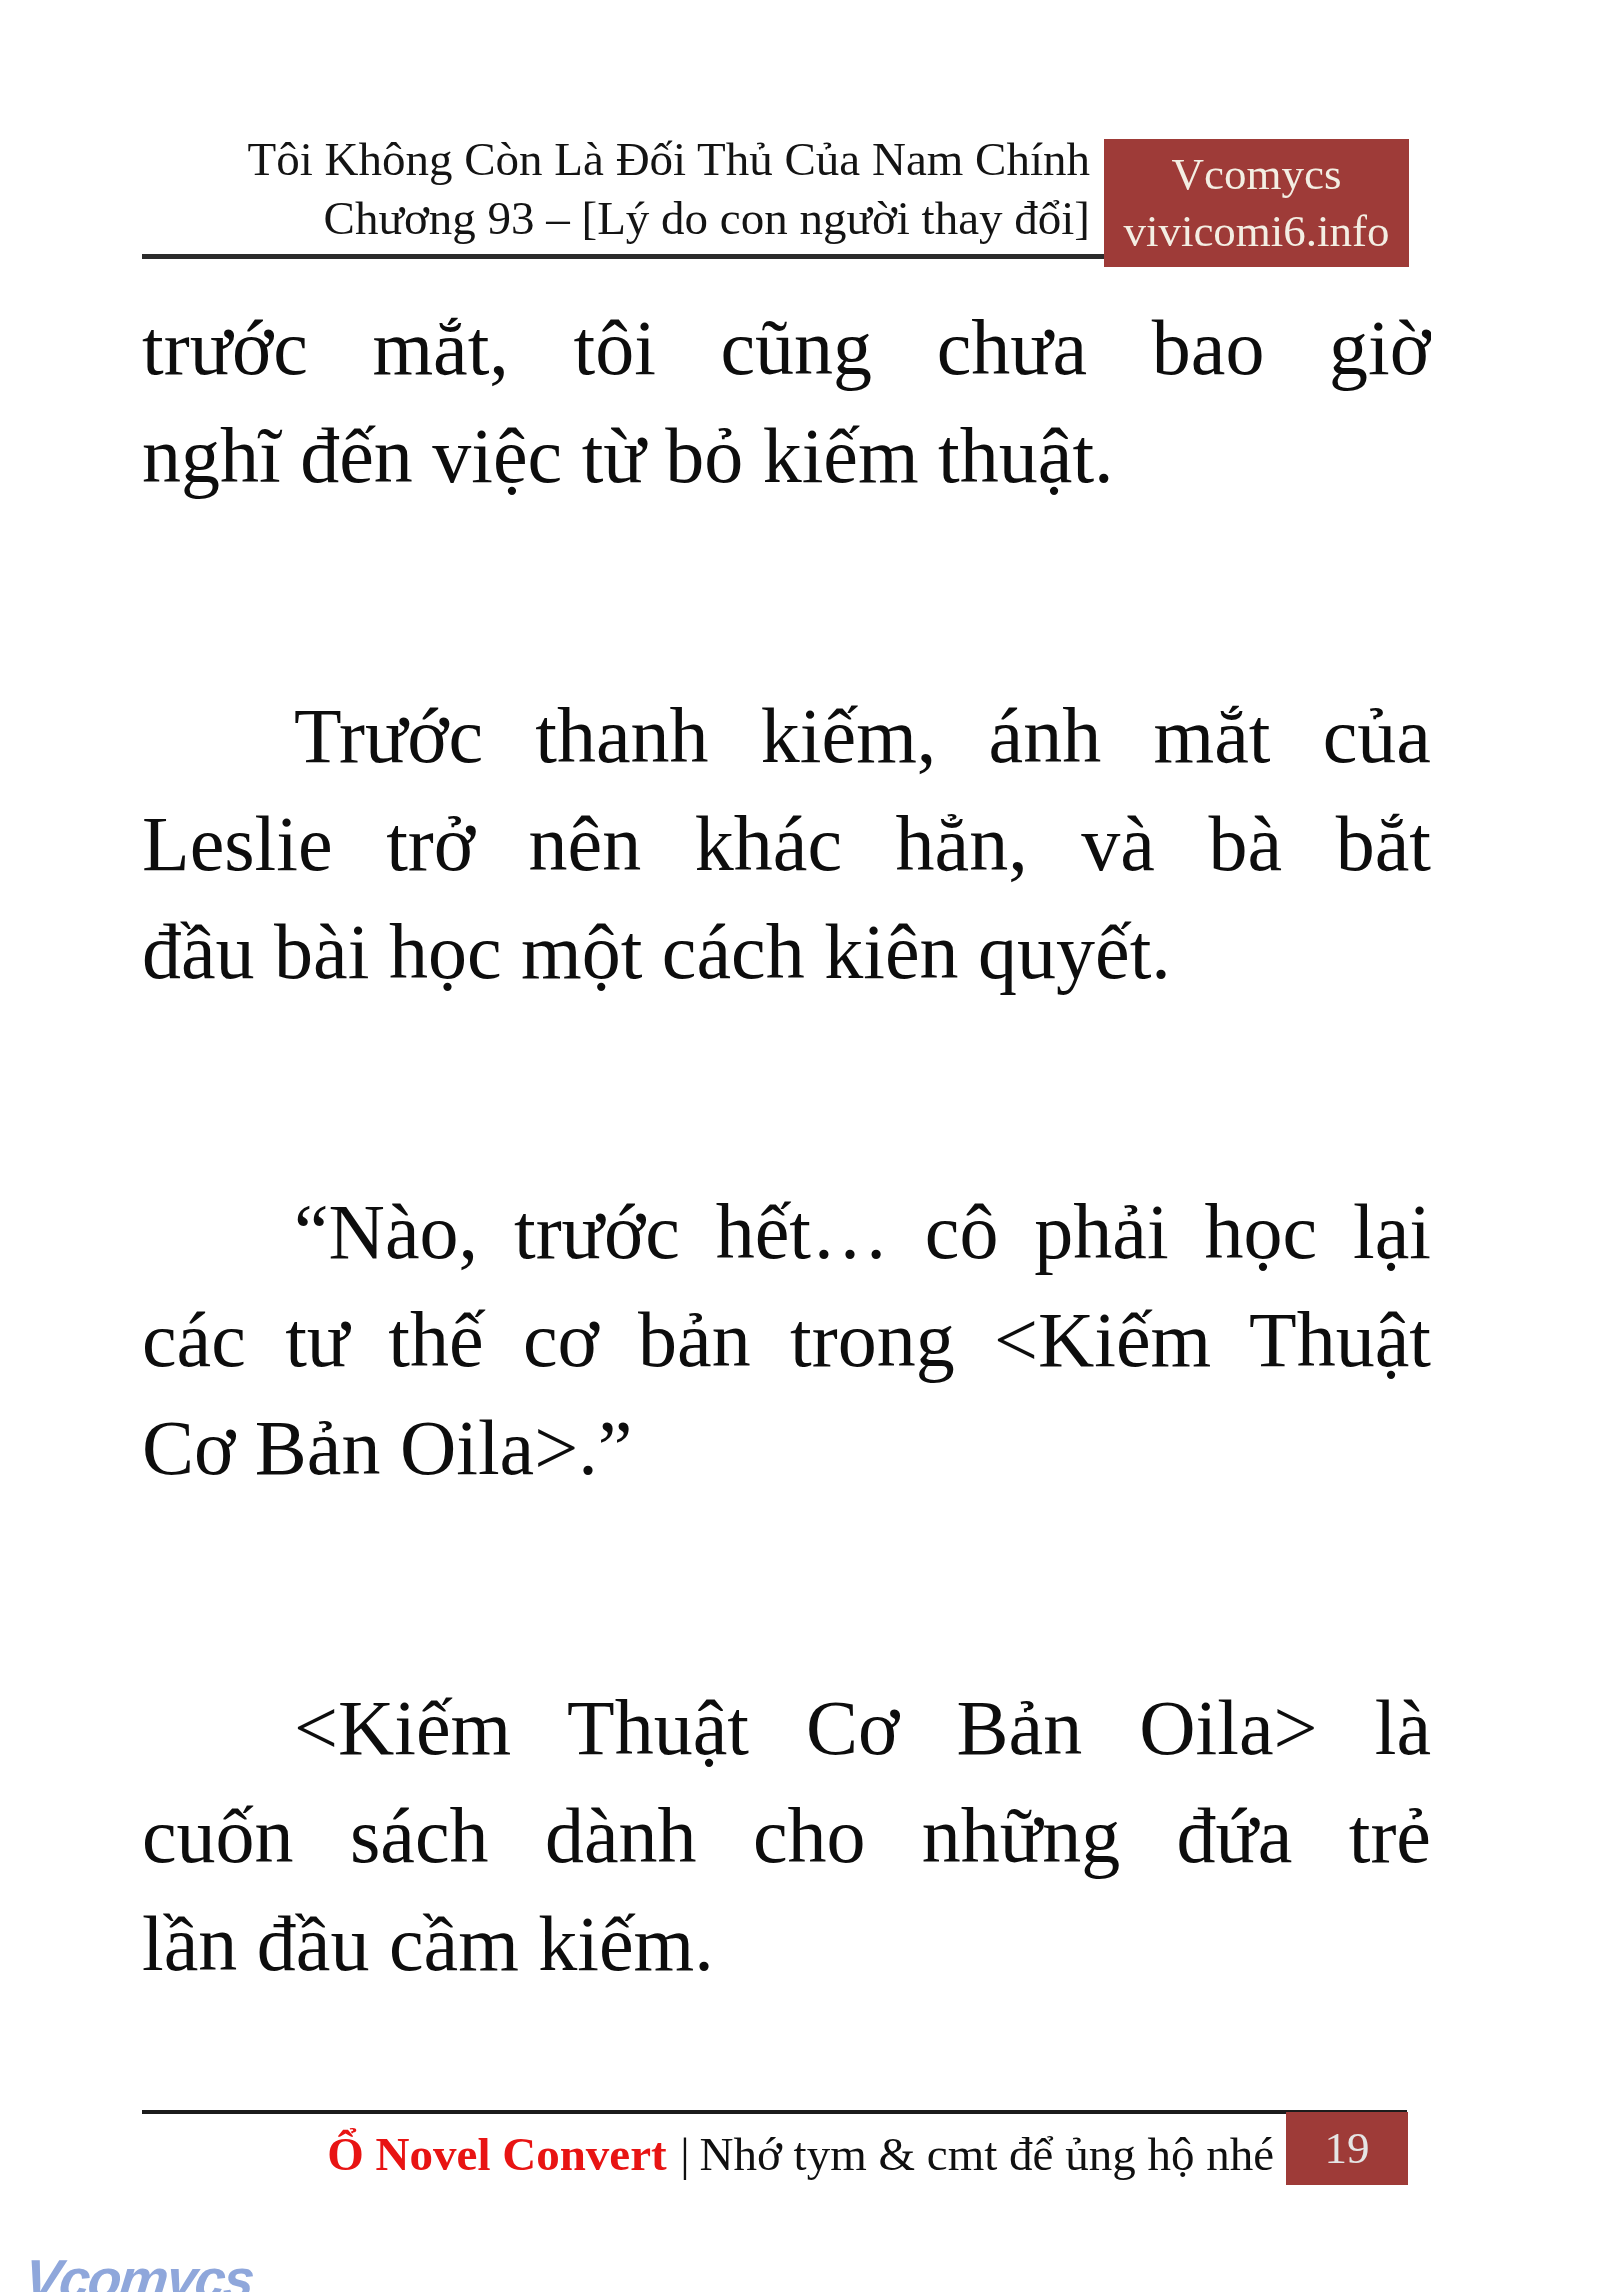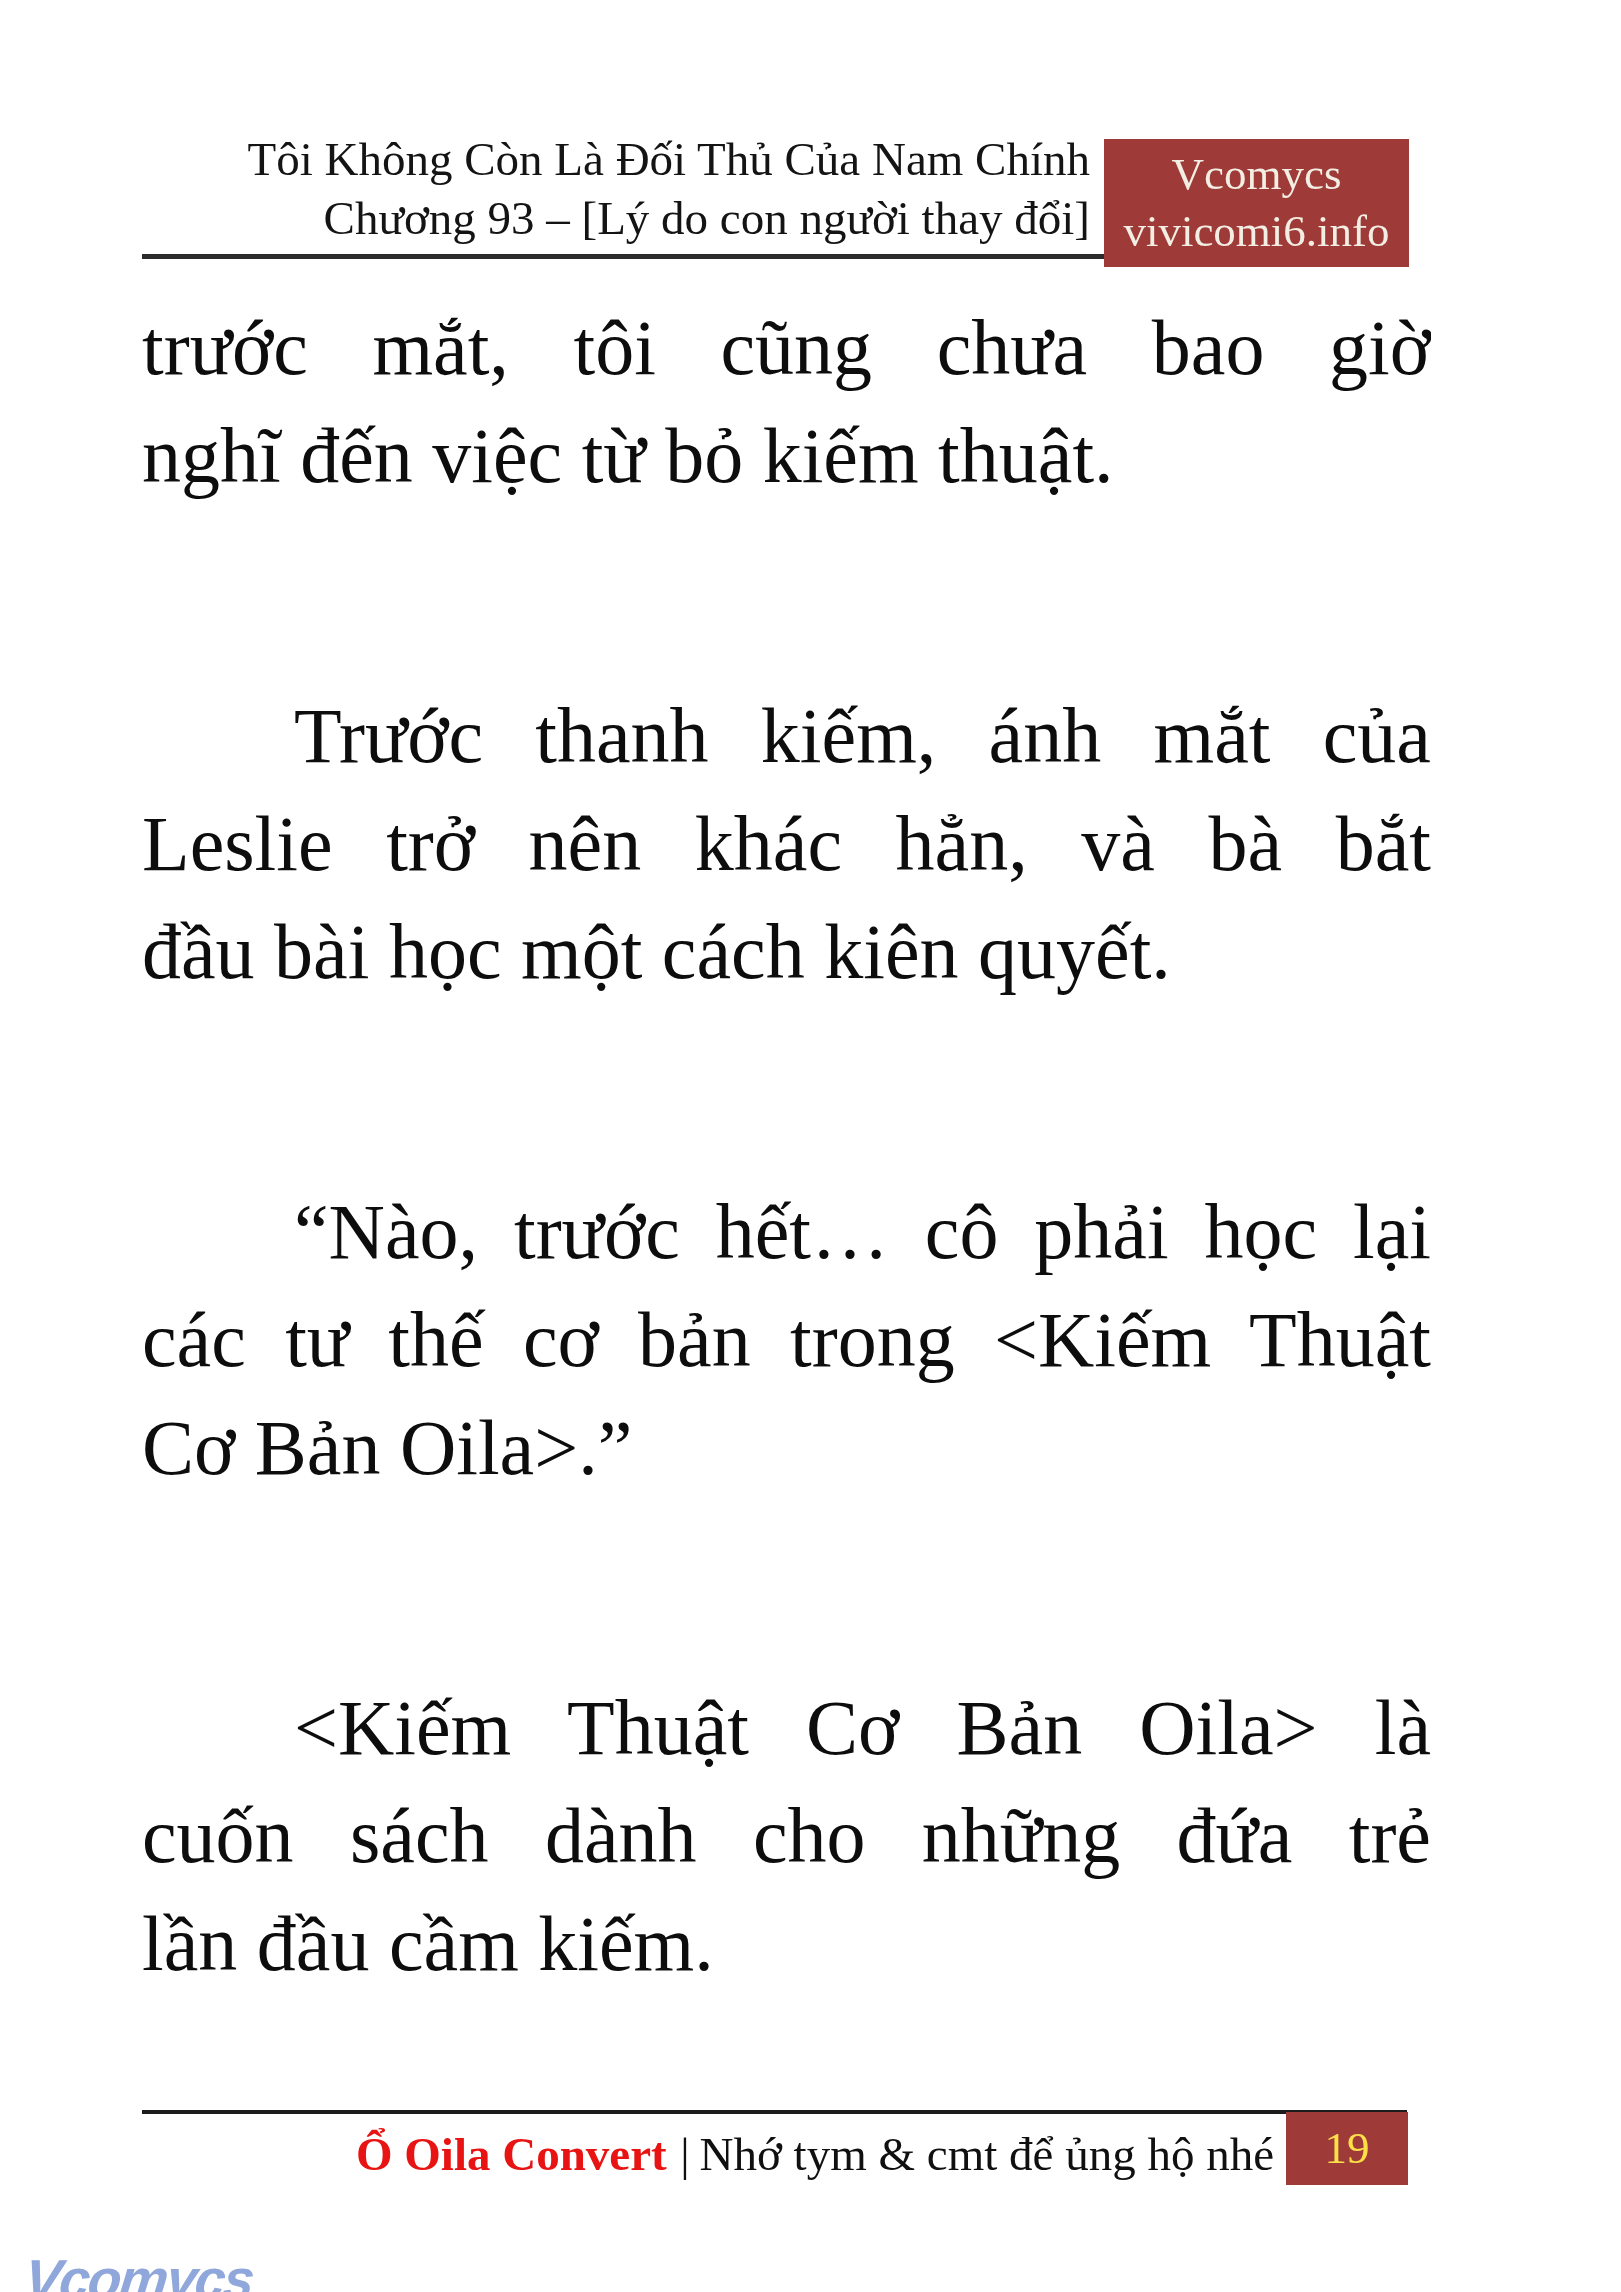--- a/index.html
+++ b/index.html
@@ -106,7 +106,7 @@
   <div class="footer-rule"></div>
 
   <div class="footer-text">
-    <span class="footer-brand">Ổ Oila Convert</span><span class="footer-sep">|</span><span>Nhớ tym &amp; cmt để ủng hộ nhé</span>
+    <span class="footer-brand">Ổ Novel Convert</span><span class="footer-sep">|</span><span>Nhớ tym &amp; cmt để ủng hộ nhé</span>
   </div>
 
   <div class="page-number-box">

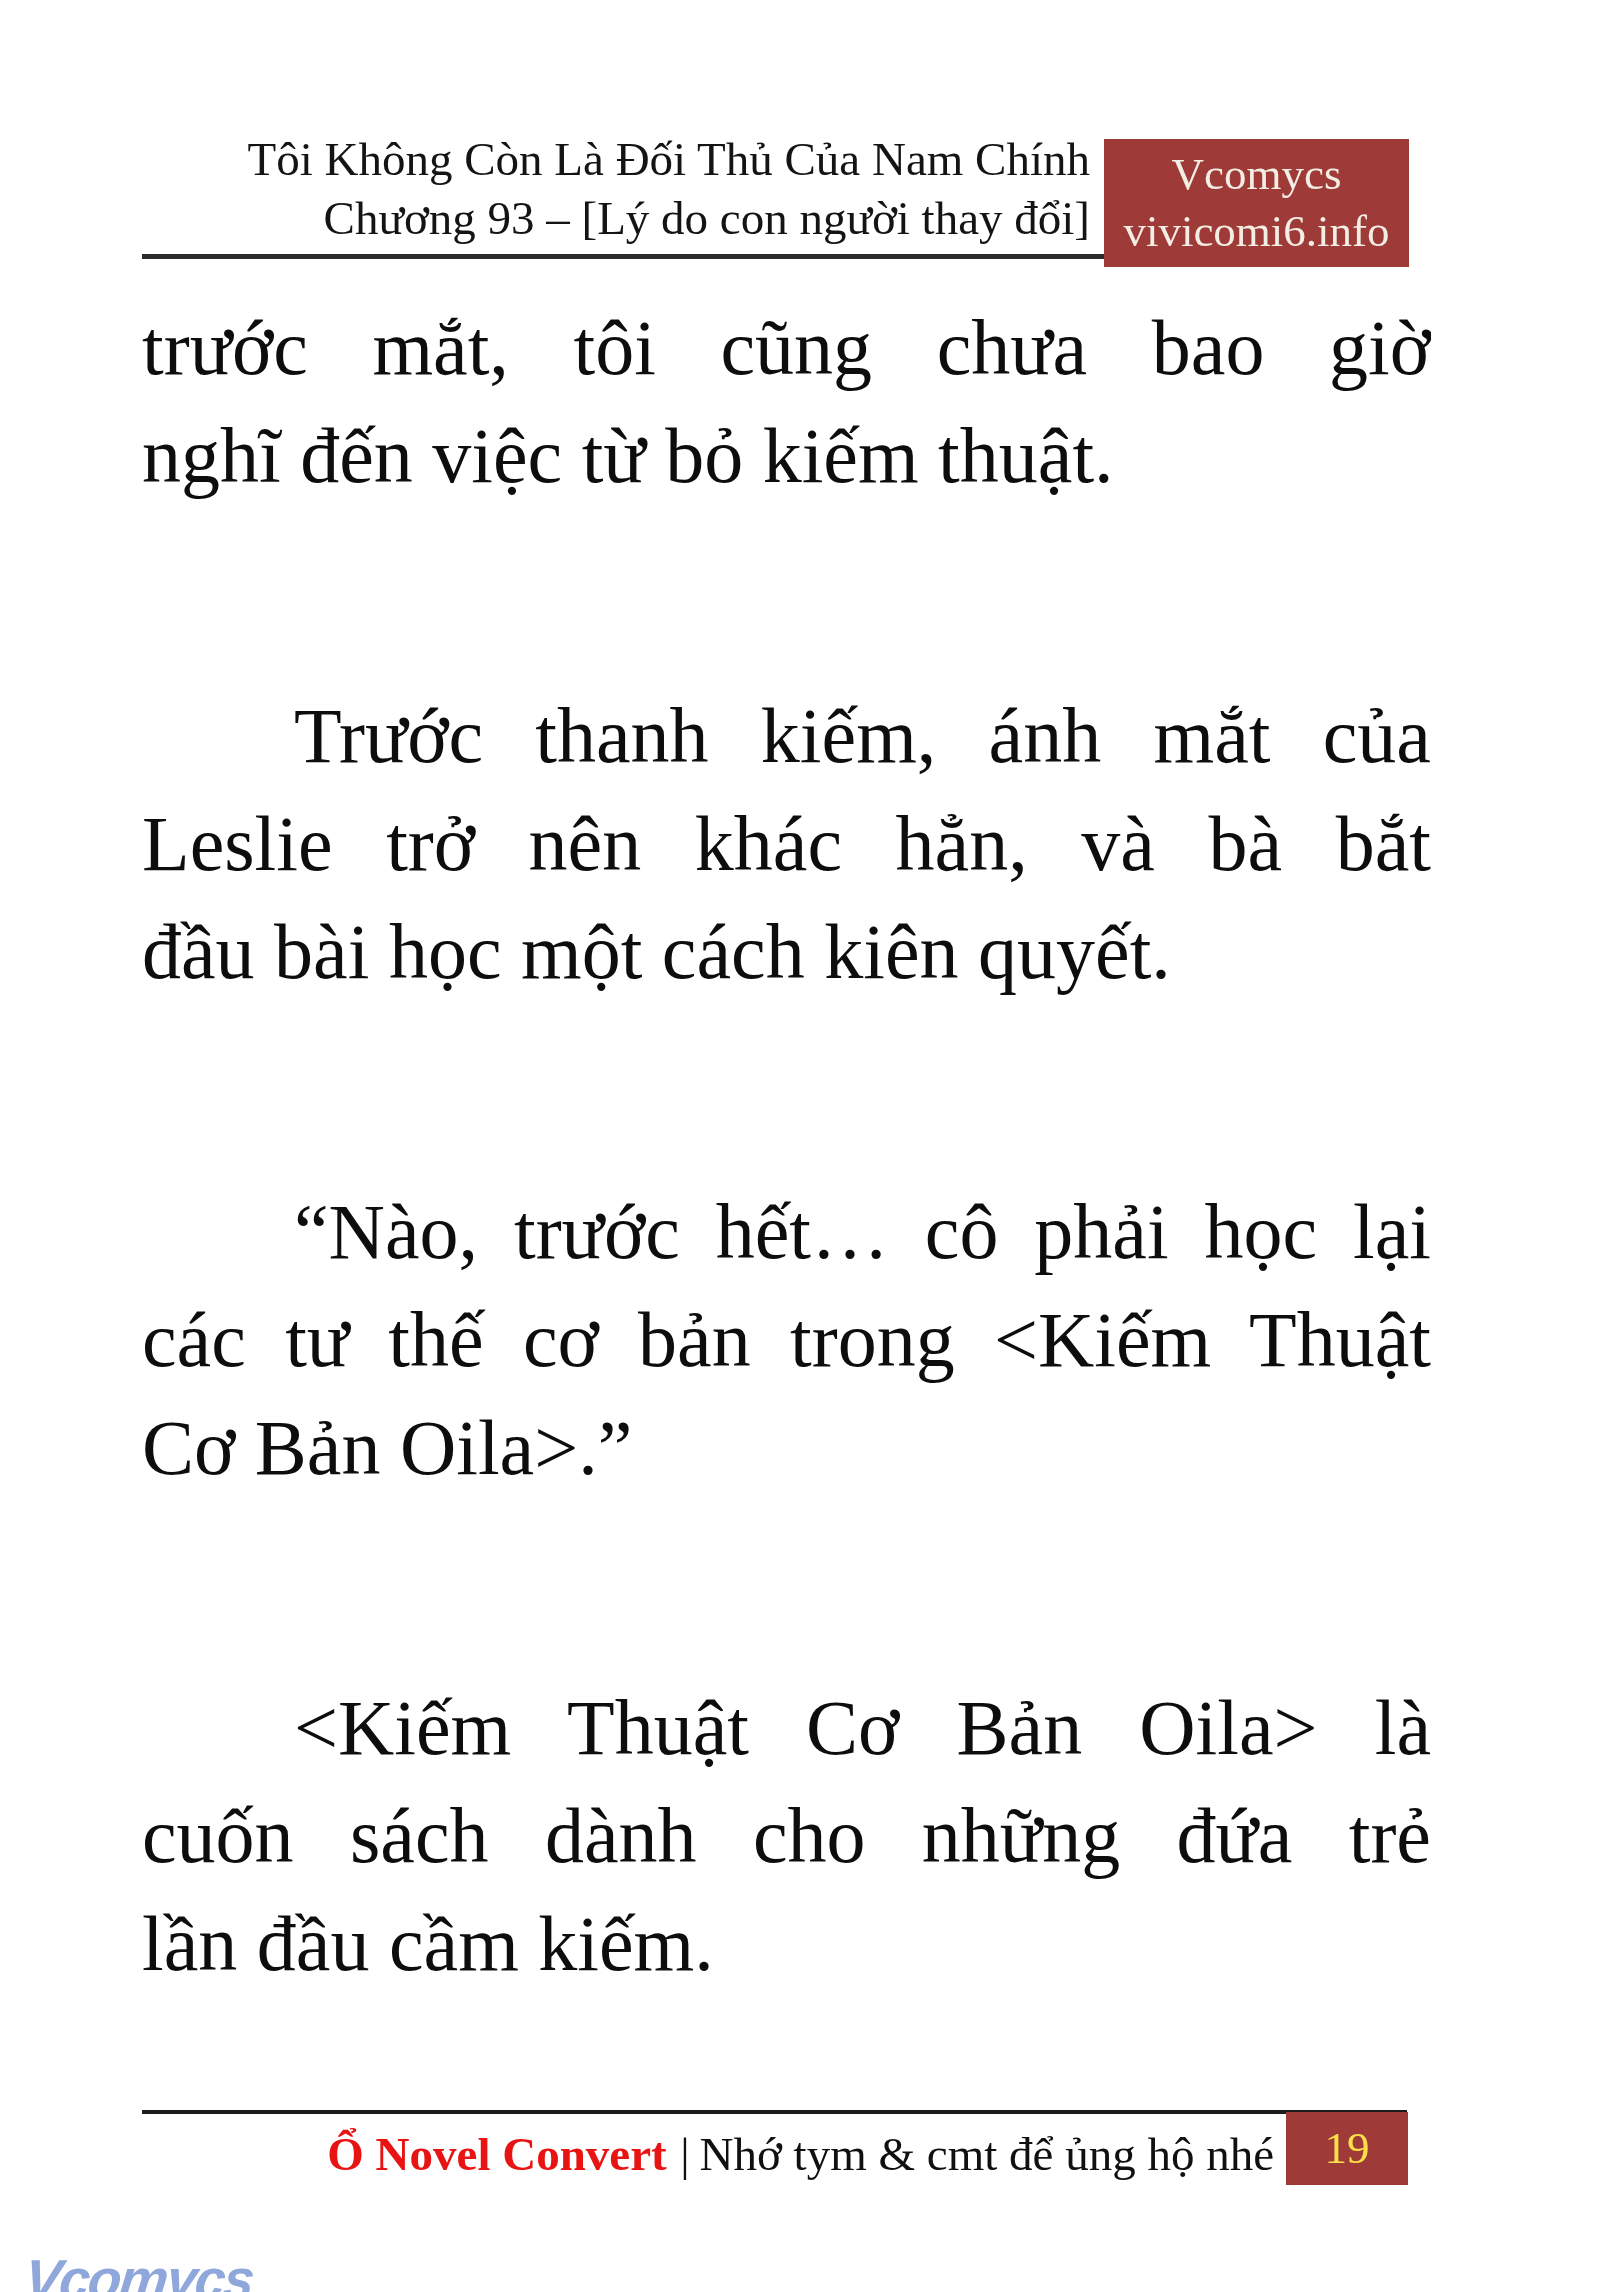--- a/index.html
+++ b/index.html
@@ -47,7 +47,7 @@
   .footer-sep { color:#101010; padding:0 9.8px 0 13.7px; font-weight:normal; }
   .page-number-box {
     position:absolute; left:1286px; top:2072px; width:122px; height:73px;
-    background:#9e3b38; color:#fde047; text-align:center;
+    background:#9e3b38; color:#e5e5e5; text-align:center;
     font-size:45px; line-height:73px; z-index:2;
   }
   

